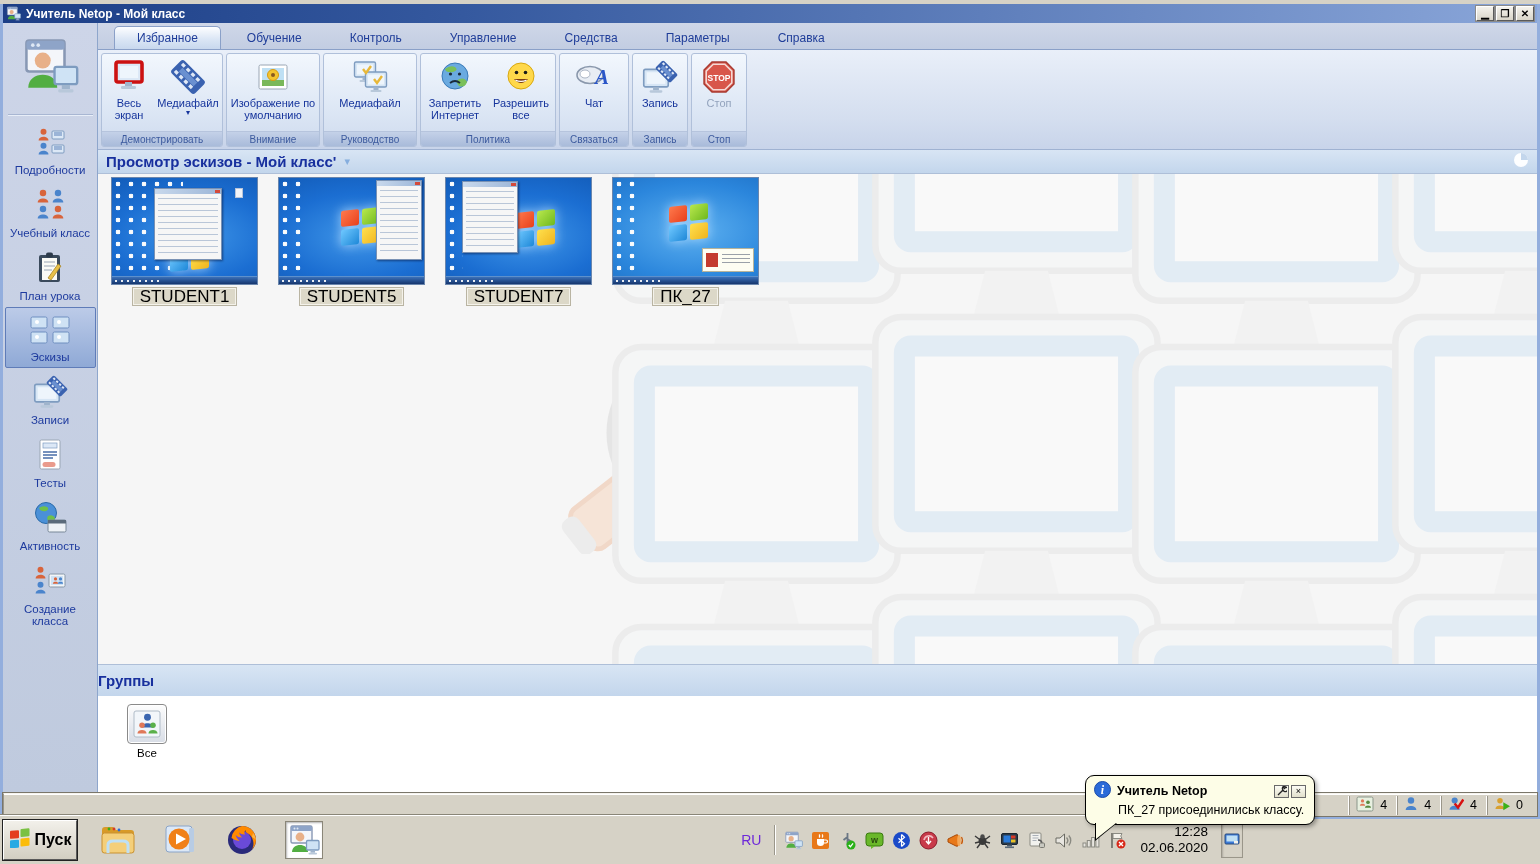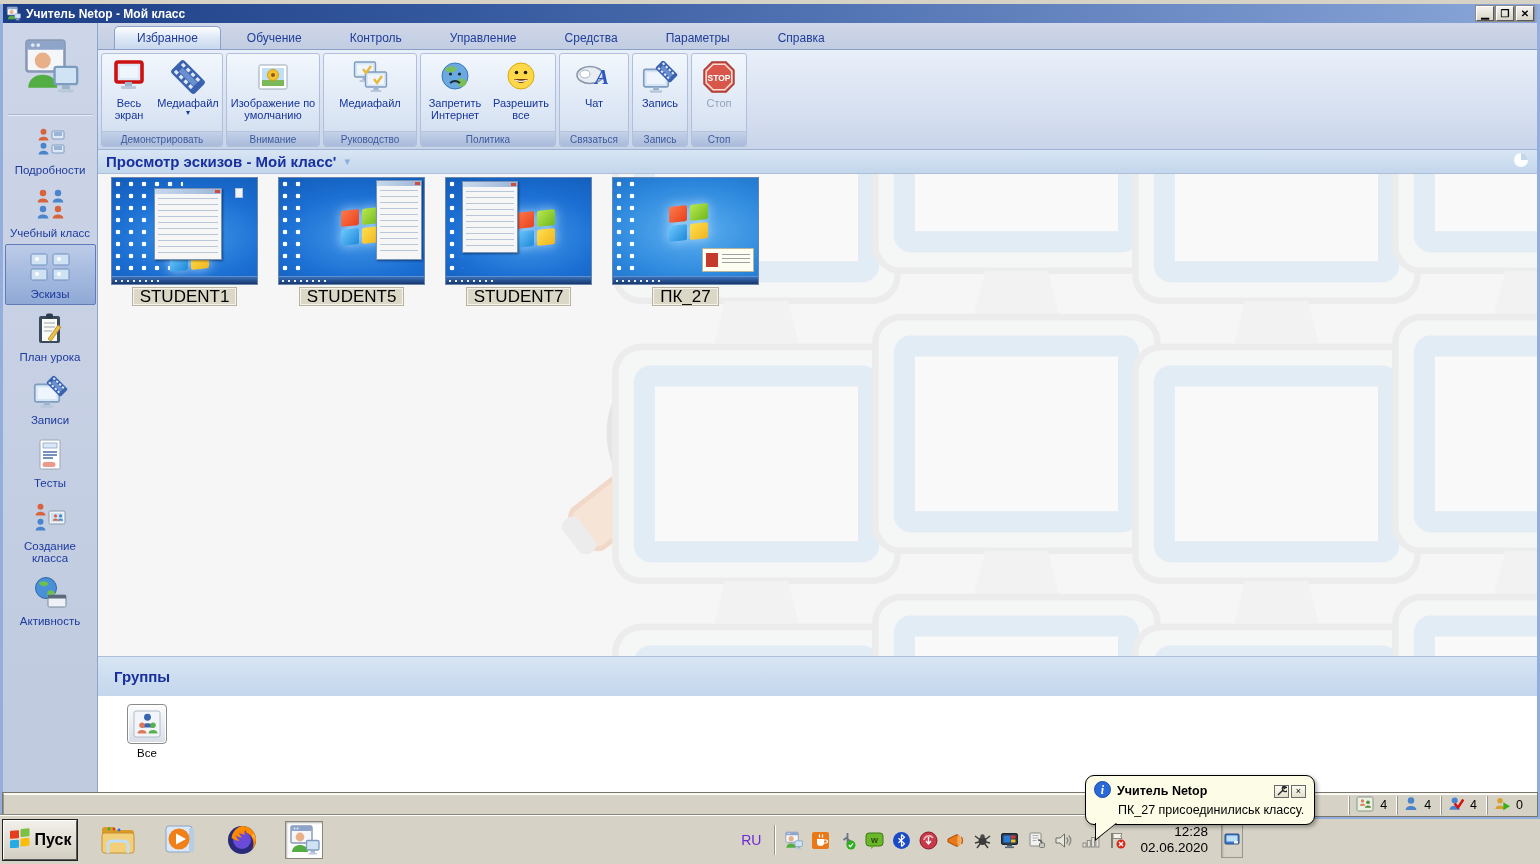--- a/index.html
+++ b/index.html
@@ -265,6 +265,18 @@
         <span class="silabel">Учебный класс</span>
       </div>
 
+      <div class="side-item">
+        <span>
+          <svg width="32" height="34" viewBox="0 0 32 34">
+            <rect x="5" y="4" width="21" height="27" rx="2" fill="#3a4a5c"></rect>
+            <rect x="8" y="7" width="15" height="22" fill="#fbfbf6"></rect>
+            <rect x="12" y="1.5" width="7" height="5" rx="2" fill="#2c3a4a"></rect>
+            <path d="M10 11 h11 M10 15 h11 M10 19 h8" stroke="#9aa6b4" stroke-width="1.2"></path>
+            <path d="M14 27 L24 13 L27 15 L17 29 Z" fill="#e8c048" stroke="#a8862a" stroke-width="0.8"></path>
+          </svg></span>
+        <span class="silabel">План урока</span>
+      </div>
+
       <div class="side-item selected">
         <span>
           <svg width="42" height="32" viewBox="0 0 42 32">
@@ -278,18 +290,6 @@
               <circle cx="30" cy="23" r="2" fill="#fff"></circle>
           </svg></span>
         <span class="silabel">Эскизы</span>
-      </div>
-
-      <div class="side-item">
-        <span>
-          <svg width="32" height="34" viewBox="0 0 32 34">
-            <rect x="5" y="4" width="21" height="27" rx="2" fill="#3a4a5c"></rect>
-            <rect x="8" y="7" width="15" height="22" fill="#fbfbf6"></rect>
-            <rect x="12" y="1.5" width="7" height="5" rx="2" fill="#2c3a4a"></rect>
-            <path d="M10 11 h11 M10 15 h11 M10 19 h8" stroke="#9aa6b4" stroke-width="1.2"></path>
-            <path d="M14 27 L24 13 L27 15 L17 29 Z" fill="#e8c048" stroke="#a8862a" stroke-width="0.8"></path>
-          </svg></span>
-        <span class="silabel">План урока</span>
       </div>
 
       <div class="side-item">

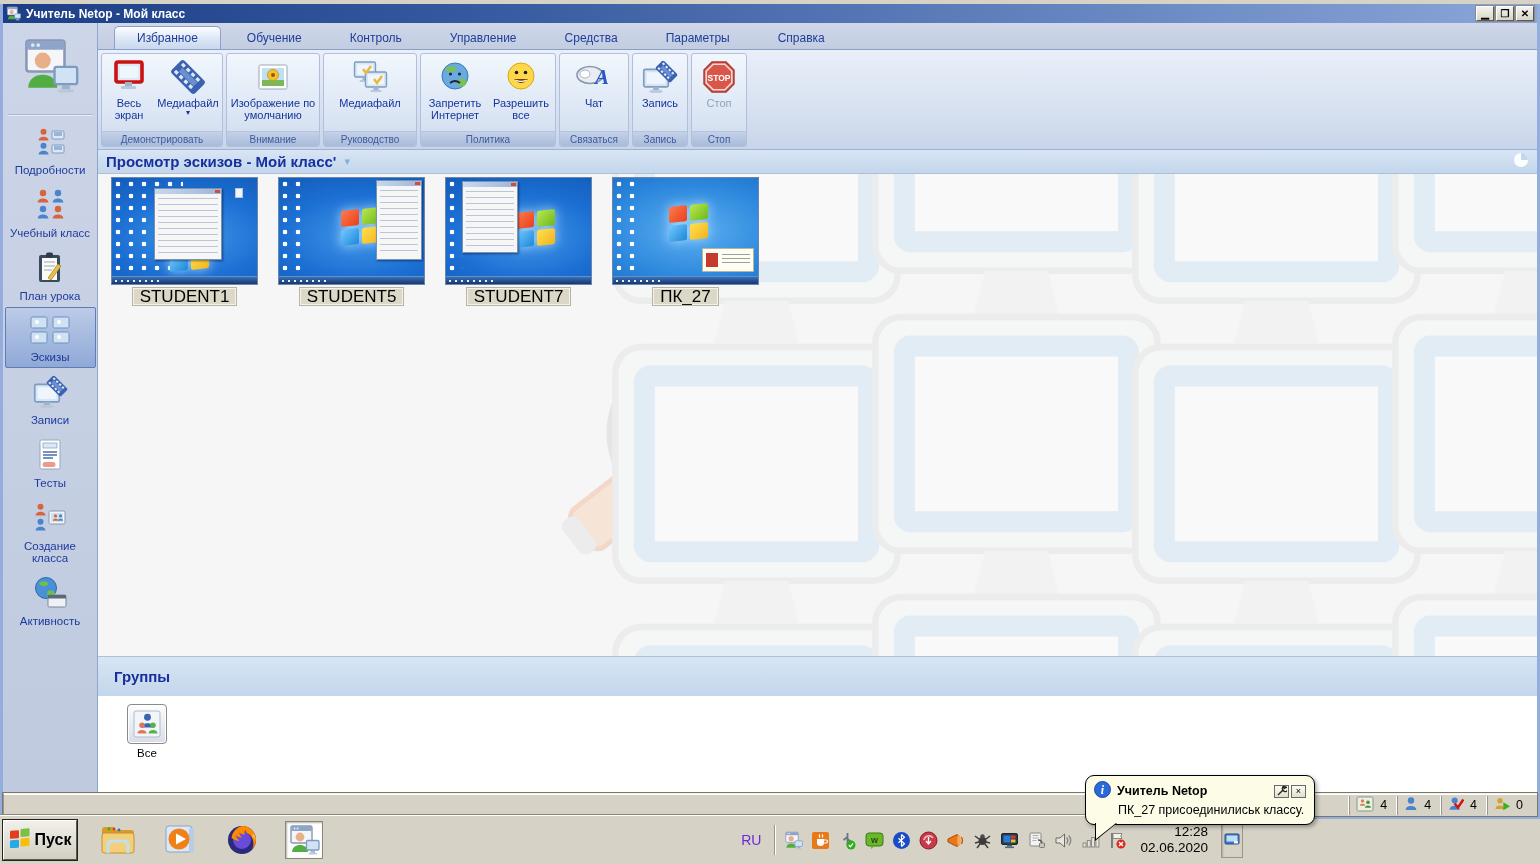--- a/index.html
+++ b/index.html
@@ -315,6 +315,17 @@
       <div class="side-item">
         <span>
           <svg width="36" height="34" viewBox="0 0 36 34">
+            <circle cx="14" cy="12" r="10.5" fill="#4a90d8" stroke="#2a6aa8"></circle>
+            <path d="M7 7 q4 -3 8 -1 q3 2 -1 4 q-5 1 -7 -3 Z M16 15 q5 -2 7 2 q-1 5 -6 4 q-3 -3 -1 -6 Z" fill="#6fc04a"></path>
+            <rect x="16" y="19" width="18" height="12" rx="1.5" fill="#eef2f6" stroke="#788898"></rect>
+            <rect x="16" y="19" width="18" height="3.5" fill="#5a6a7a"></rect>
+          </svg></span>
+        <span class="silabel">Активность</span>
+      </div>
+
+      <div class="side-item">
+        <span>
+          <svg width="36" height="34" viewBox="0 0 36 34">
             <use href="#sym-person" x="2" y="2" width="13" height="13" fill="#d8643c"></use>
             <use href="#sym-person" x="2" y="17" width="13" height="13" fill="#4a84cc"></use>
             <rect x="17" y="10" width="16" height="13" rx="1.5" fill="#f2f5f8" stroke="#8898a8"></rect>
@@ -323,17 +334,6 @@
             <use href="#sym-person" x="25" y="13" width="7" height="7" fill="#4a84cc"></use>
           </svg></span>
         <span class="silabel">Создание класса</span>
-      </div>
-
-      <div class="side-item">
-        <span>
-          <svg width="36" height="34" viewBox="0 0 36 34">
-            <circle cx="14" cy="12" r="10.5" fill="#4a90d8" stroke="#2a6aa8"></circle>
-            <path d="M7 7 q4 -3 8 -1 q3 2 -1 4 q-5 1 -7 -3 Z M16 15 q5 -2 7 2 q-1 5 -6 4 q-3 -3 -1 -6 Z" fill="#6fc04a"></path>
-            <rect x="16" y="19" width="18" height="12" rx="1.5" fill="#eef2f6" stroke="#788898"></rect>
-            <rect x="16" y="19" width="18" height="3.5" fill="#5a6a7a"></rect>
-          </svg></span>
-        <span class="silabel">Активность</span>
       </div>
     </div>
 

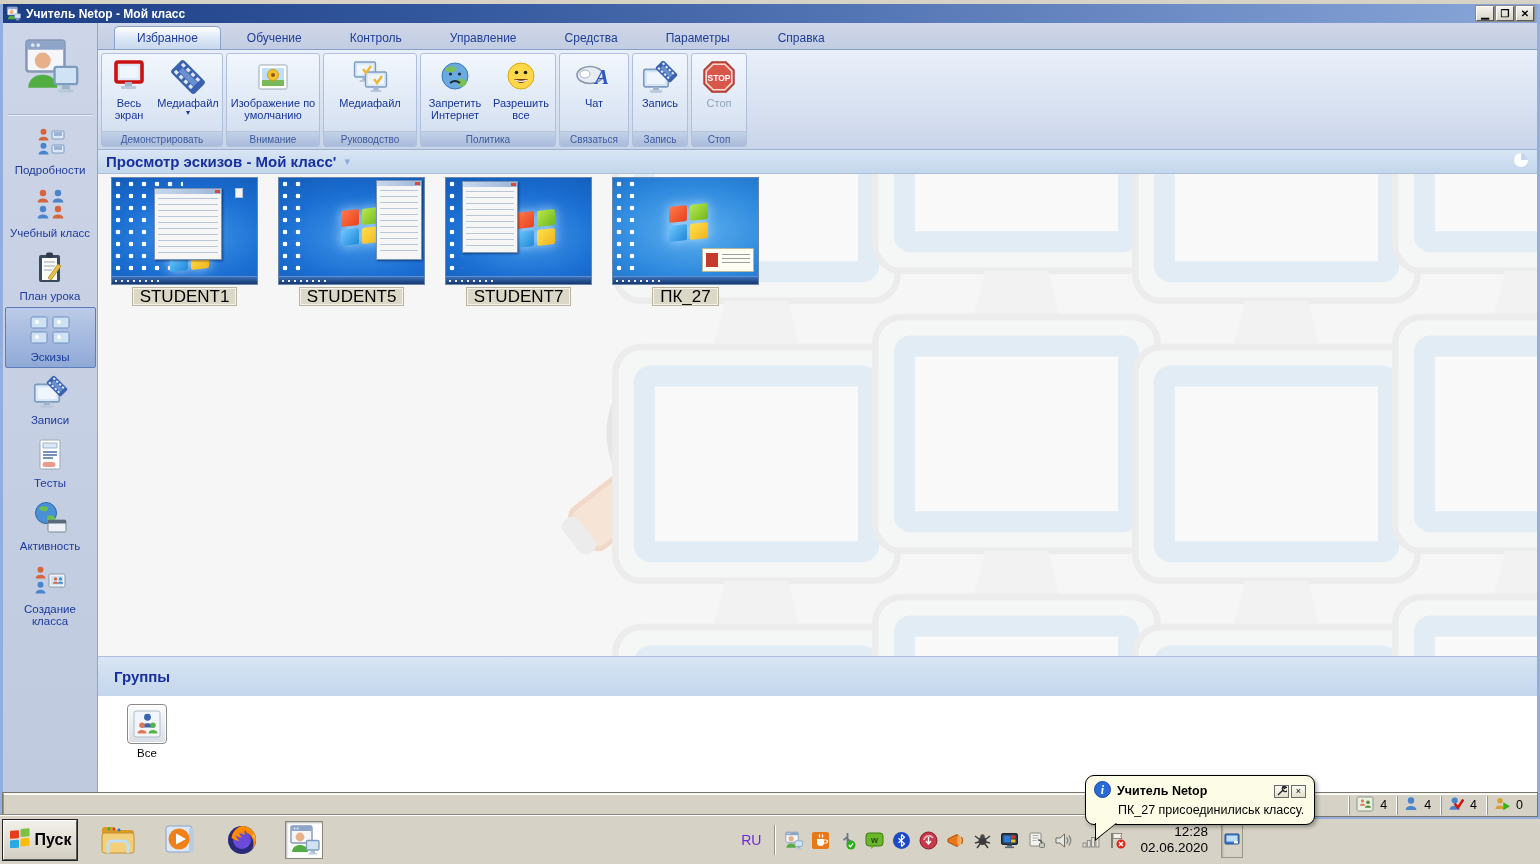--- a/index.html
+++ b/index.html
@@ -115,8 +115,8 @@
   .v4 .tscreen { background:radial-gradient(ellipse 120% 90% at 55% 50%, #5cb0f0 0%, #2b86dc 50%, #1560b4 100%); }
 
   
-  .groupsheader { height:40px; background:linear-gradient(180deg,#d8e5f4,#c3d6ec); display:flex; align-items:center;
-                  padding:0 16px; flex:0 0 auto; border-top:1px solid #aebfd8; }
+  .groupsheader { height:32px; background:linear-gradient(180deg,#d8e5f4,#c3d6ec); display:flex; align-items:center;
+                  padding:0 0; flex:0 0 auto; border-top:1px solid #aebfd8; }
   .groupsheader .gtitle { color:#18309e; font-weight:bold; font-size:15px; }
   .groupsarea { height:97px; background:#fff; flex:0 0 auto; padding:8px 0 0 22px; }
   .gitem { width:54px; display:flex; flex-direction:column; align-items:center; gap:3px; font-size:11.5px; color:#000; }

